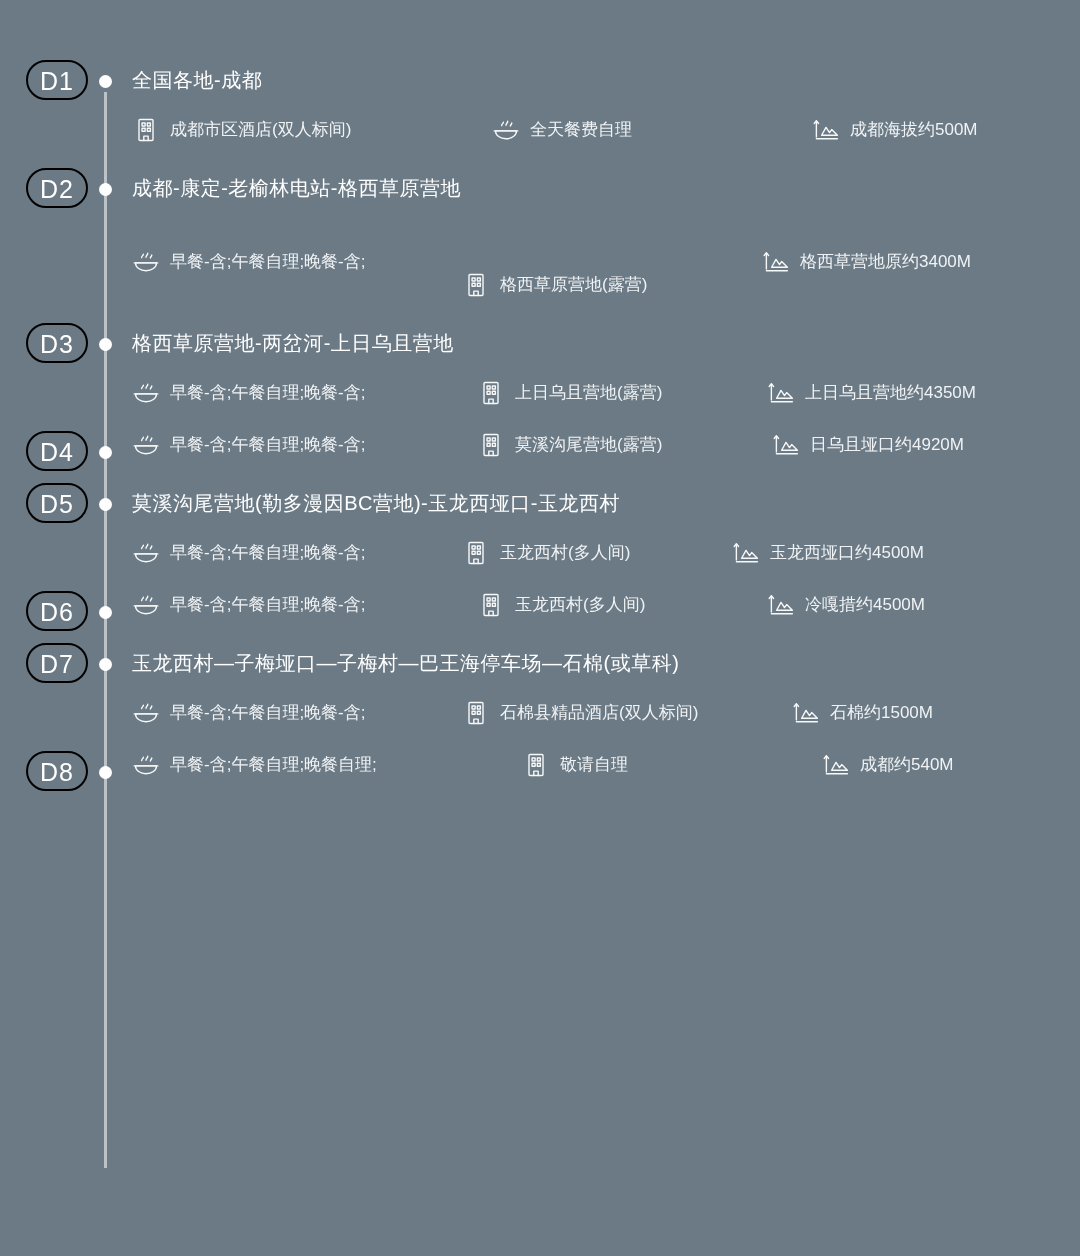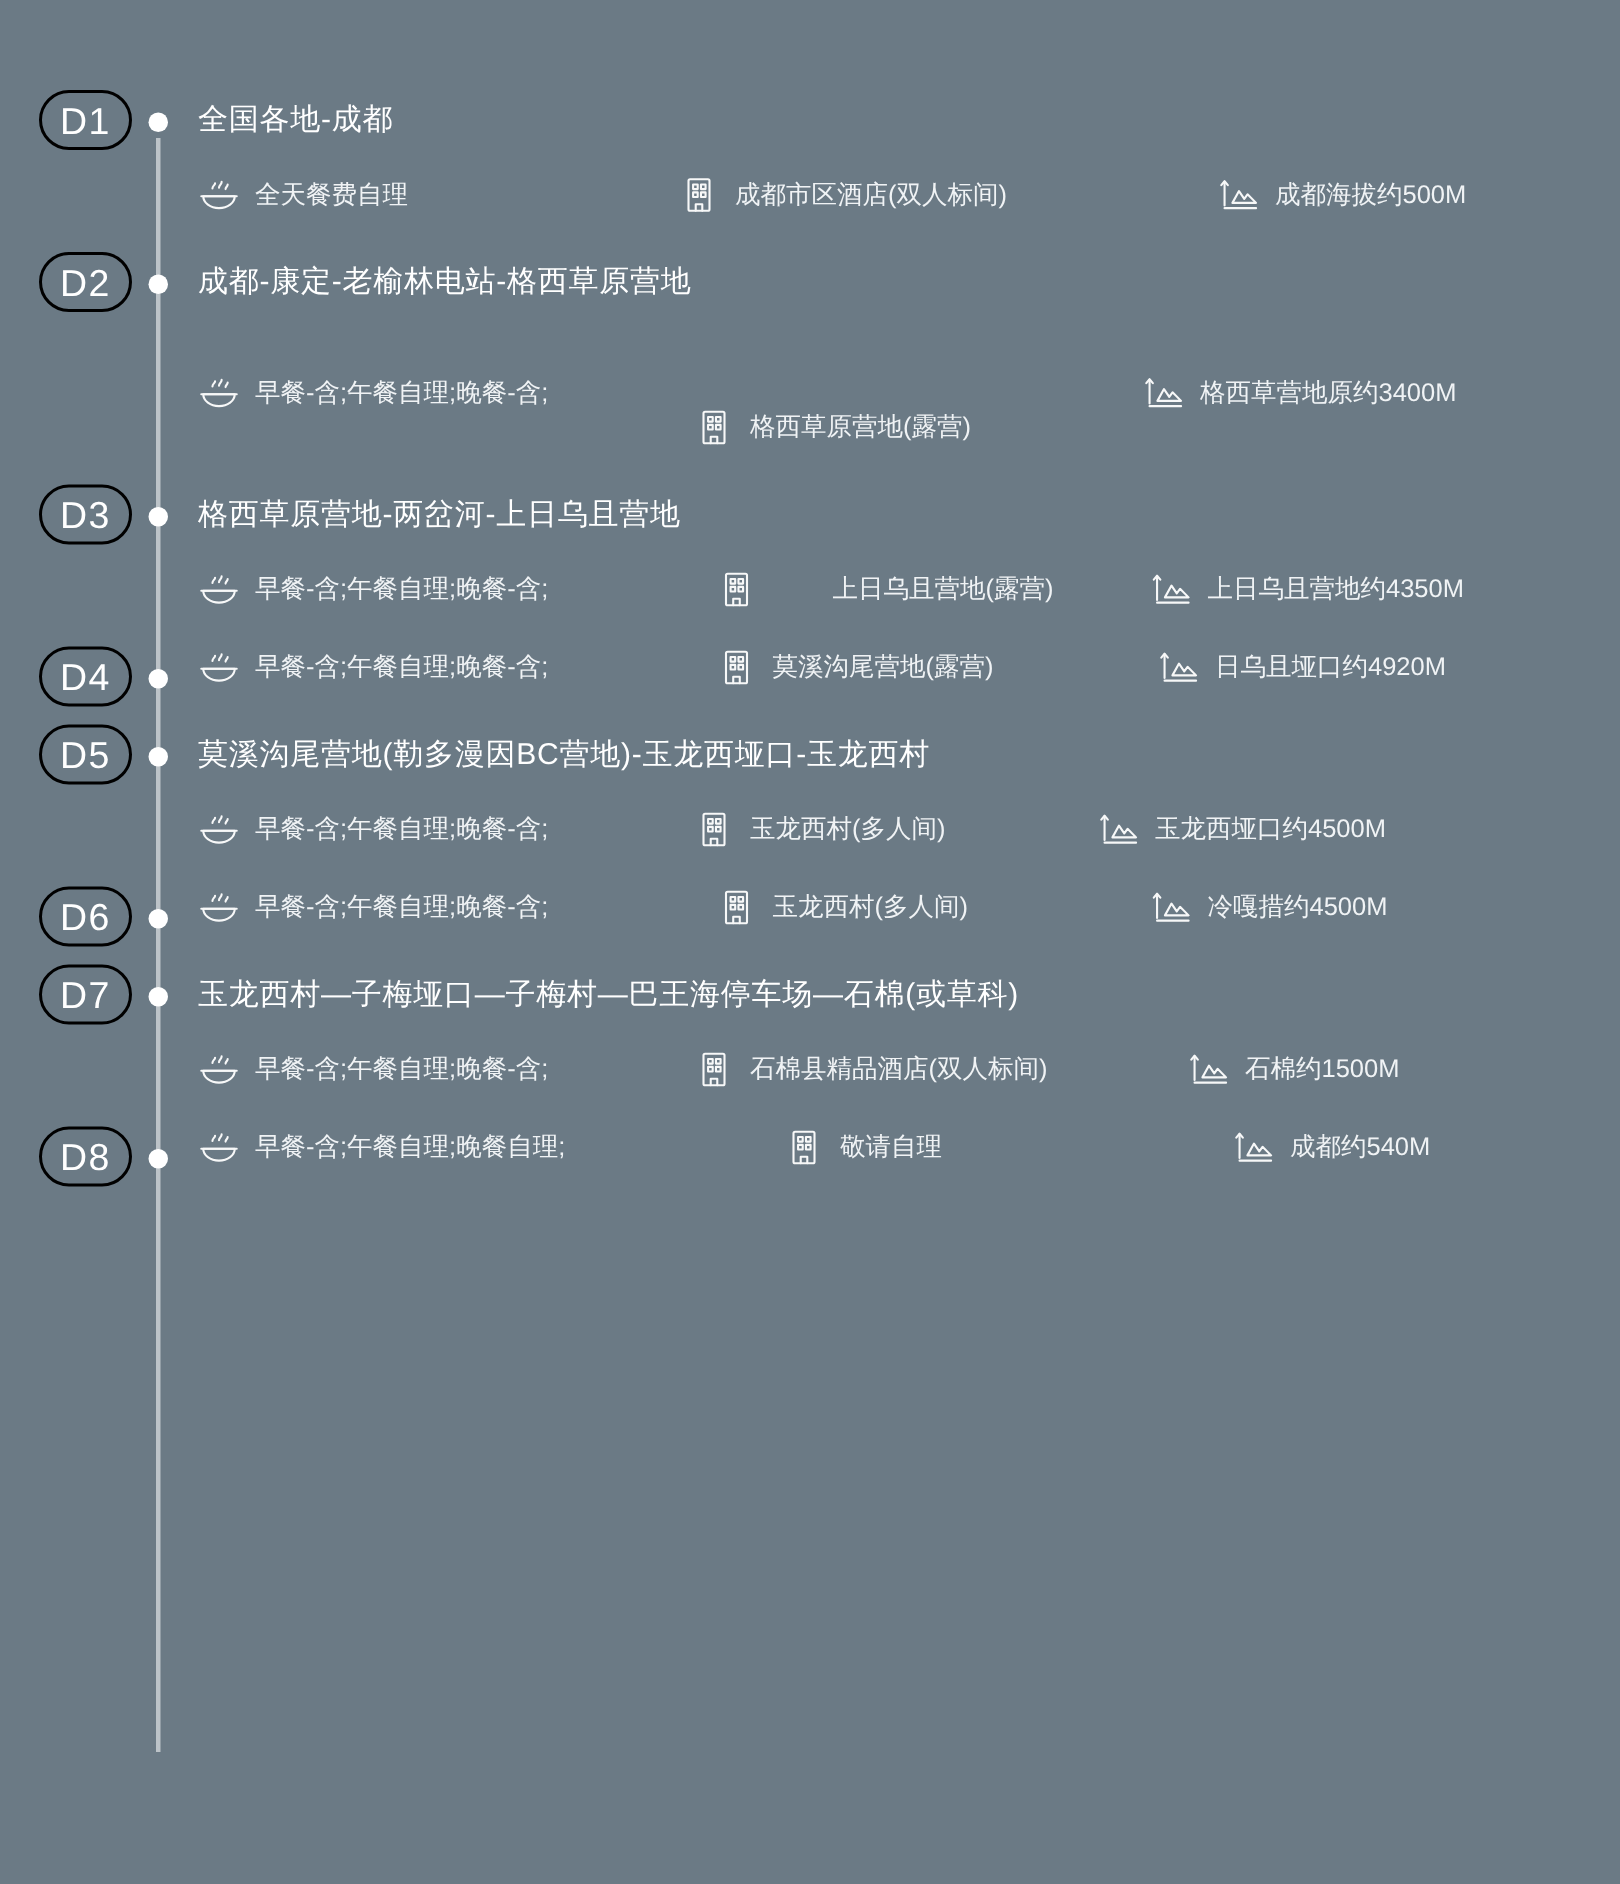--- a/index.html
+++ b/index.html
@@ -128,6 +128,19 @@
     <div class="dot"></div>
     <div class="title">全国各地-成都</div>
     <div class="meta">
+      <div class="meta-item m-hotel">
+        <span class="ico">
+          <svg viewBox="0 0 32 32" fill="none" stroke="#ffffff" stroke-width="1.6" stroke-linecap="round" stroke-linejoin="round">
+            <rect x="8" y="4" width="16" height="24" rx="1.2"></rect>
+            <rect x="11.5" y="8" width="3.5" height="3.5"></rect>
+            <rect x="17.5" y="8" width="3.5" height="3.5"></rect>
+            <rect x="11.5" y="14" width="3.5" height="3.5"></rect>
+            <rect x="17.5" y="14" width="3.5" height="3.5"></rect>
+            <path d="M13.5 28v-5h5v5"></path>
+          </svg>
+        </span>
+        <span class="hotel-text">成都市区酒店(双人标间)</span>
+      </div>
       <div class="meta-item m-meal">
         <span class="ico">
           <svg viewBox="0 0 32 32" fill="none" stroke="#ffffff" stroke-width="1.6" stroke-linecap="round" stroke-linejoin="round">
@@ -139,19 +152,6 @@
           </svg>
         </span>
         <span class="meal-text">全天餐费自理</span>
-      </div>
-      <div class="meta-item m-hotel">
-        <span class="ico">
-          <svg viewBox="0 0 32 32" fill="none" stroke="#ffffff" stroke-width="1.6" stroke-linecap="round" stroke-linejoin="round">
-            <rect x="8" y="4" width="16" height="24" rx="1.2"></rect>
-            <rect x="11.5" y="8" width="3.5" height="3.5"></rect>
-            <rect x="17.5" y="8" width="3.5" height="3.5"></rect>
-            <rect x="11.5" y="14" width="3.5" height="3.5"></rect>
-            <rect x="17.5" y="14" width="3.5" height="3.5"></rect>
-            <path d="M13.5 28v-5h5v5"></path>
-          </svg>
-        </span>
-        <span class="hotel-text">成都市区酒店(双人标间)</span>
       </div>
       <div class="meta-item m-alt">
         <span class="ico">

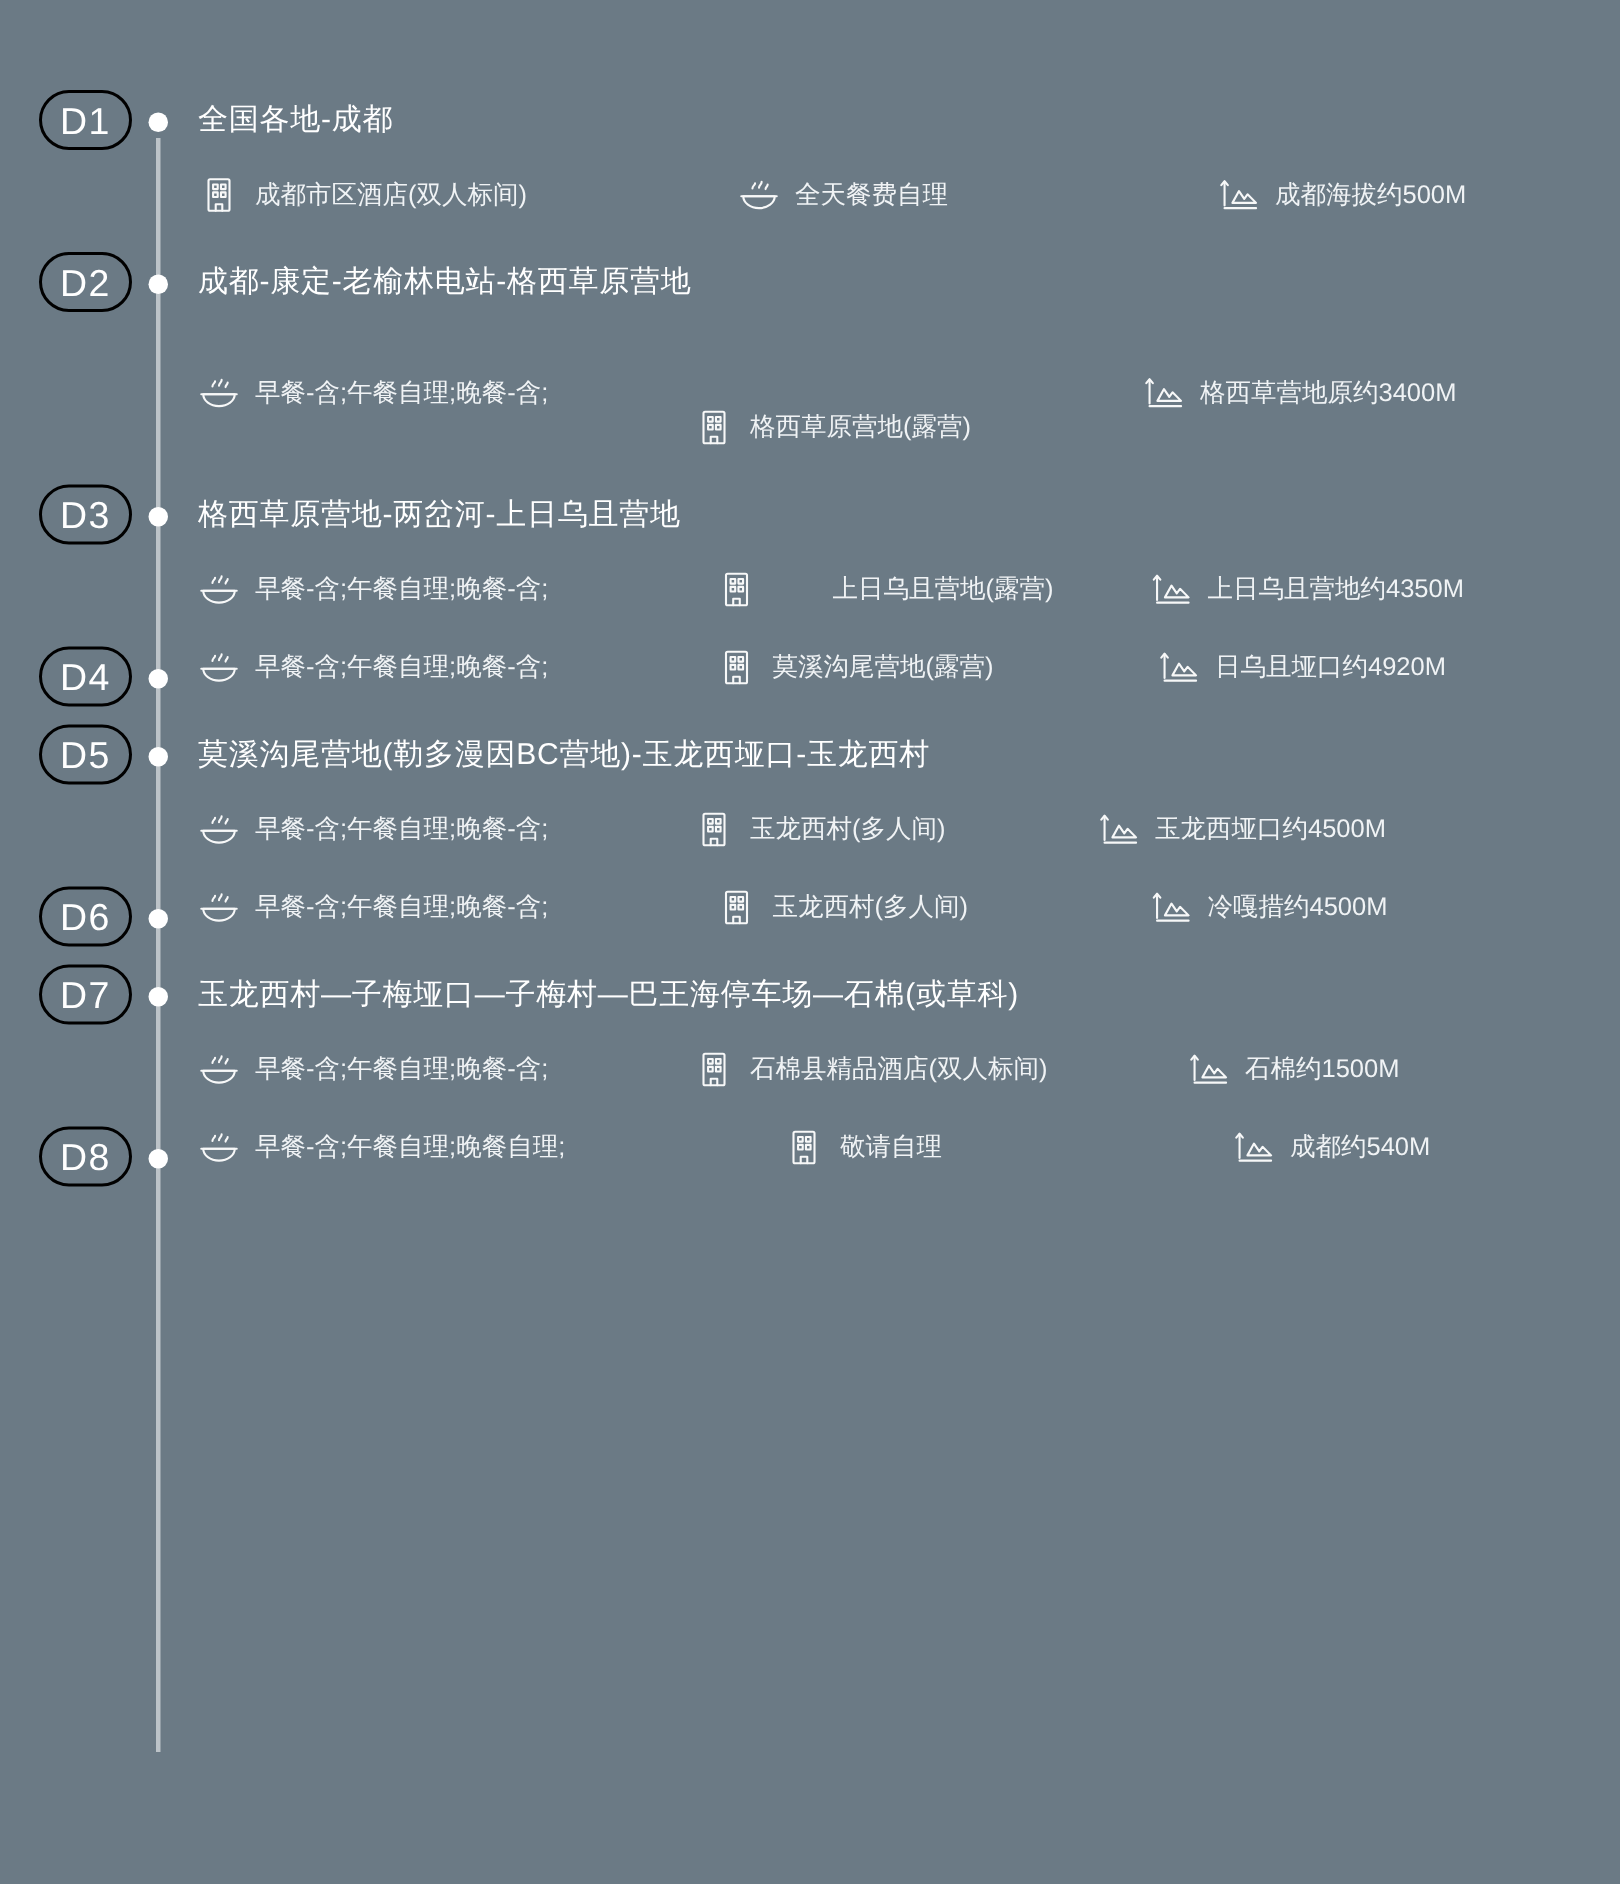--- a/index.html
+++ b/index.html
@@ -105,7 +105,7 @@
   .day[data-row="1"] .m-meal { width: 330px; }
   .day[data-row="1"] .m-hotel { width: 300px; margin-top: 47px; }
   .day[data-row="2"] .m-meal { width: 345px; }
-  .day[data-row="2"] .m-hotel { width: 290px; gap: 40px; }
+  .day[data-row="2"] .m-hotel { width: 290px; }
   .day[data-row="3"] .m-meal { width: 345px; }
   .day[data-row="3"] .m-hotel { width: 295px; }
   .day[data-row="4"] .m-meal { width: 330px; }

